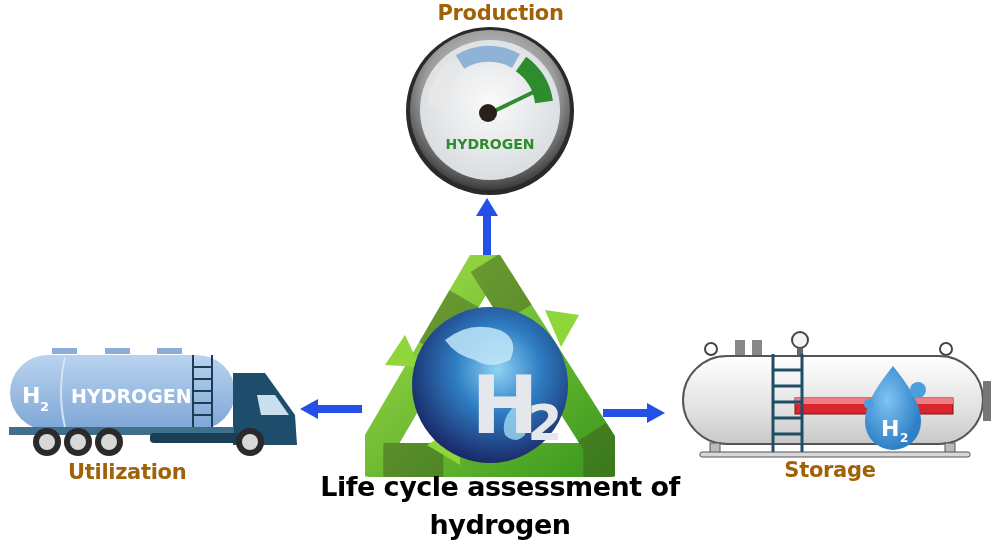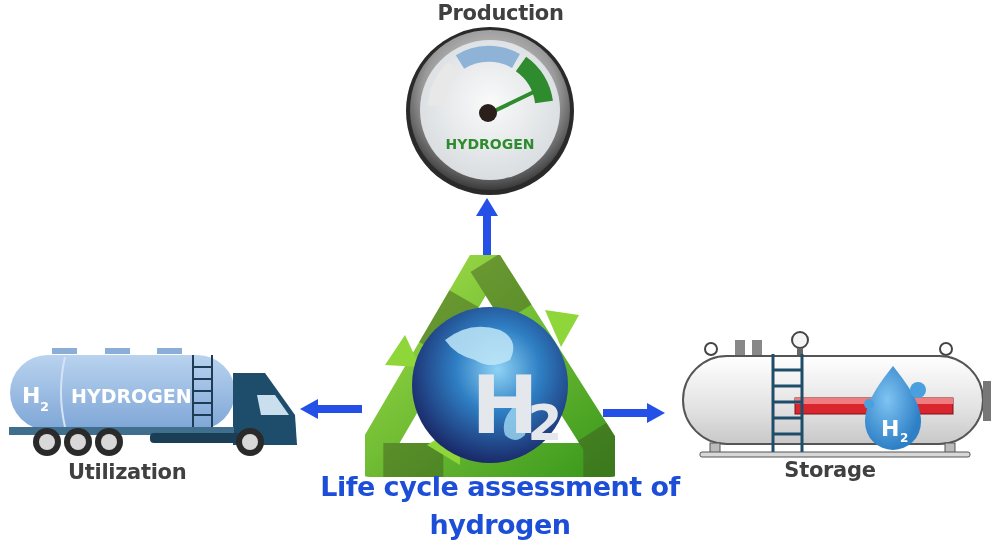--- a/index.html
+++ b/index.html
@@ -5,7 +5,7 @@
   html, body { margin:0; padding:0; background:#ffffff; }
   body { width:1000px; height:551px; position:relative; overflow:hidden; font-family:"Liberation Sans", sans-serif; }
   .abs { position:absolute; }
-  .label { font-family:"DejaVu Sans", sans-serif; font-weight:bold; color:#404040; font-size:21px; letter-spacing:-0.3px; }
+  .label { font-family:"DejaVu Sans", sans-serif; font-weight:bold; color:#a16207; font-size:21px; letter-spacing:-0.3px; }
   #title { left:250px; top:468px; width:500px; text-align:center; color:#1d4ed8; font-family:"DejaVu Sans", sans-serif; font-weight:bold; font-size:27px; line-height:38px; letter-spacing:-0.5px; }
   svg text { font-family:"DejaVu Sans", sans-serif; font-weight:bold; }
 </style>

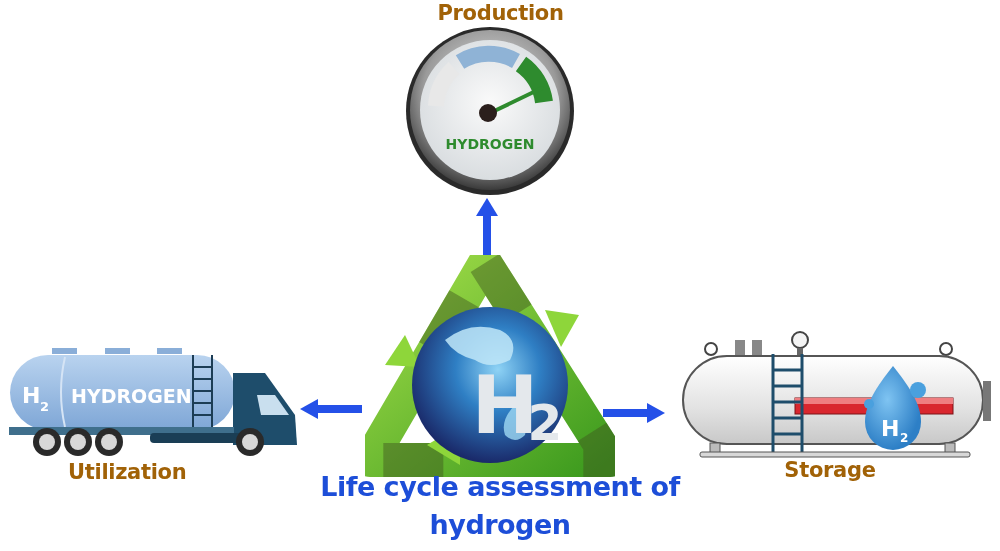--- a/index.html
+++ b/index.html
@@ -6,7 +6,7 @@
   body { width:1000px; height:551px; position:relative; overflow:hidden; font-family:"Liberation Sans", sans-serif; }
   .abs { position:absolute; }
   .label { font-family:"DejaVu Sans", sans-serif; font-weight:bold; color:#a16207; font-size:21px; letter-spacing:-0.3px; }
-  #title { left:250px; top:468px; width:500px; text-align:center; color:#1d4ed8; font-family:"DejaVu Sans", sans-serif; font-weight:bold; font-size:27px; line-height:38px; letter-spacing:-0.5px; }
+  #title { left:250px; top:468px; width:500px; text-align:center; color:#000000; font-family:"DejaVu Sans", sans-serif; font-weight:bold; font-size:27px; line-height:38px; letter-spacing:-0.5px; }
   svg text { font-family:"DejaVu Sans", sans-serif; font-weight:bold; }
 </style>
 </head>

